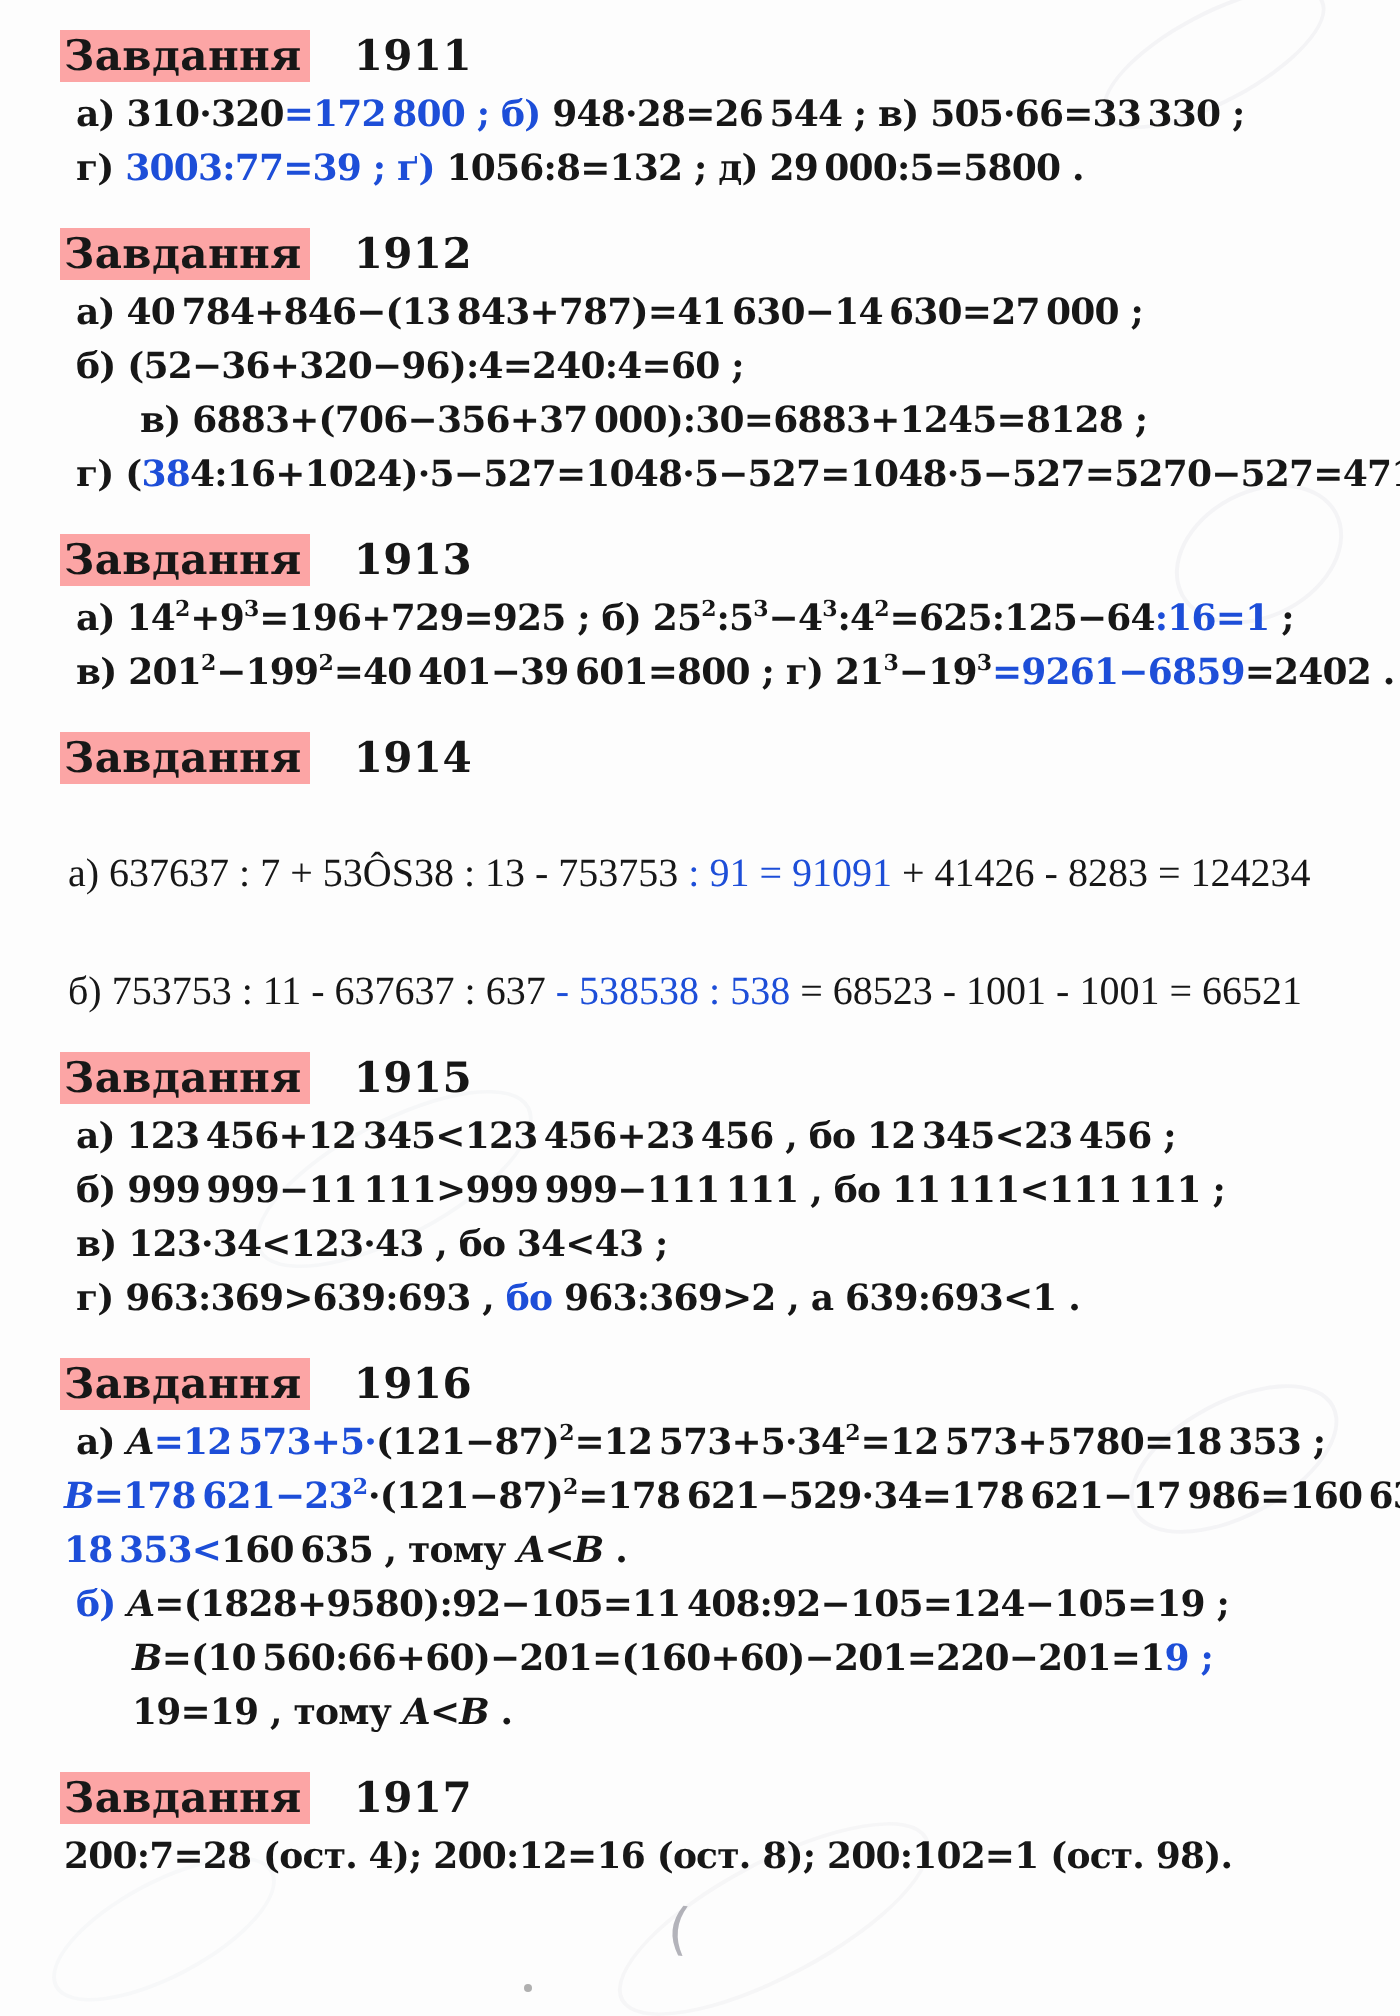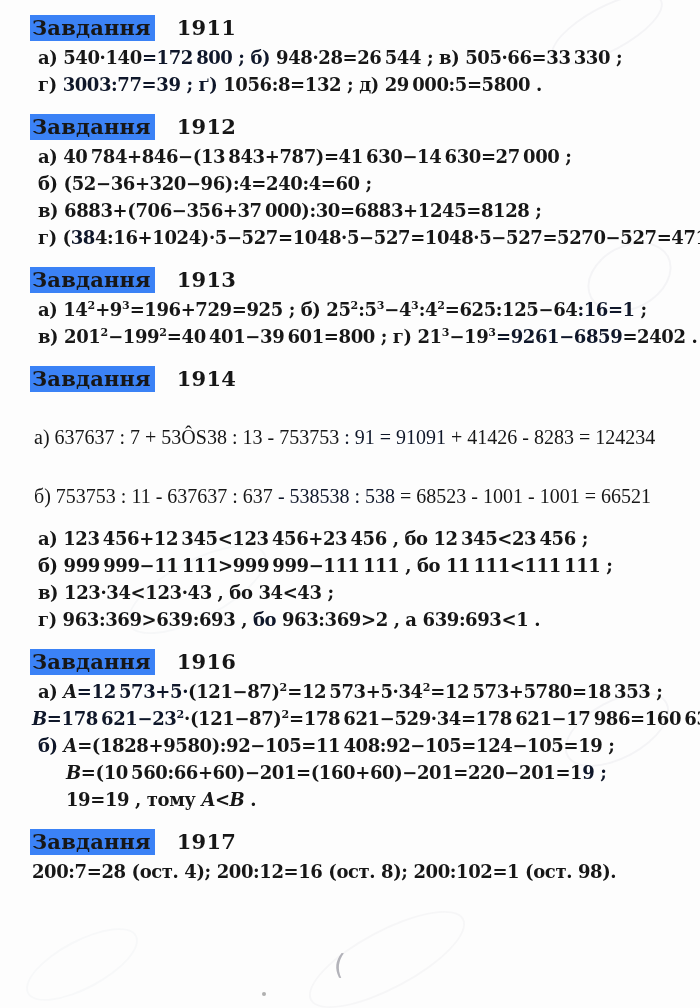--- a/index.html
+++ b/index.html
@@ -19,7 +19,7 @@
     font-size:21px;font-weight:700;line-height:27px;
     letter-spacing:.2px;
   }
-  .hl{background:#3b82f6;padding:0 4px 1px 2px;}
+  .hl{background:#fca5a5;padding:0 4px 1px 2px;}
   .num{margin-left:22px;}
   .line{
     font-size:18px;font-weight:700;line-height:27px;

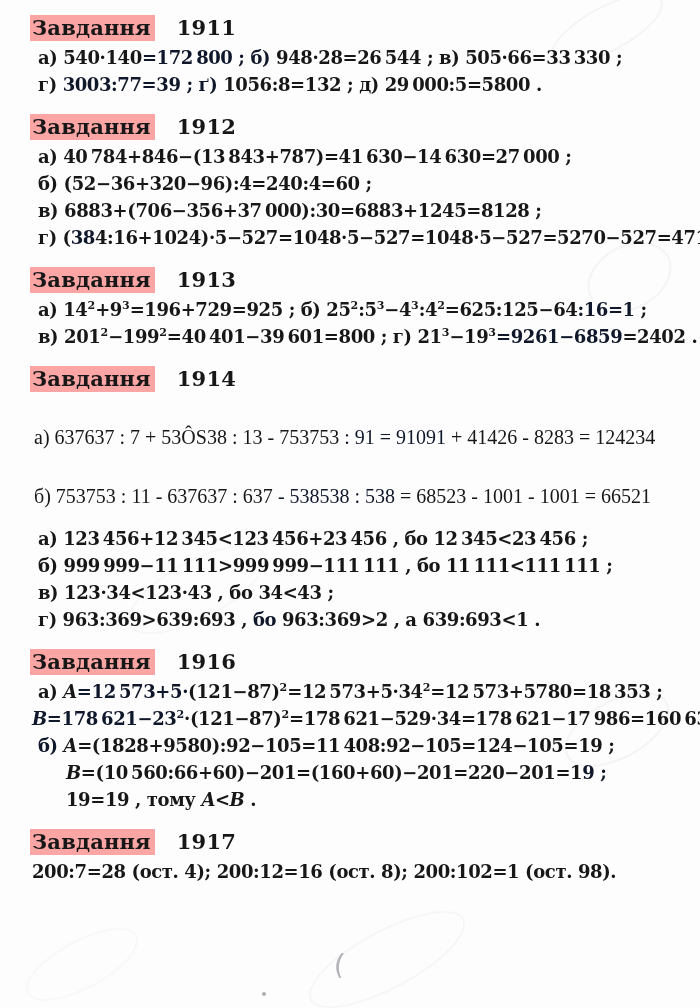--- a/index.html
+++ b/index.html
@@ -55,7 +55,7 @@
   <section class="task">
     <h2 class="task-header"><span class="hl">Завдання</span><span class="num">1911</span></h2>
     <div class="lines">
-        <div class="line" style="padding-left: 8px;"><span>а) 540·140</span><span class="faded">=172 800 ; б) </span><span>948·28=26 544 ; в) 505·66=33 330 ;</span></div>
+        <div class="line" style="padding-left: 8px;"><span>а) 310·320</span><span class="faded">=172 800 ; б) </span><span>948·28=26 544 ; в) 505·66=33 330 ;</span></div>
         <div class="line" style="padding-left: 8px;"><span>г) </span><span class="faded">3003:77=39 ; ґ) </span><span>1056:8=132 ; д) 29 000:5=5800 .</span></div>
       </div>
   </section>

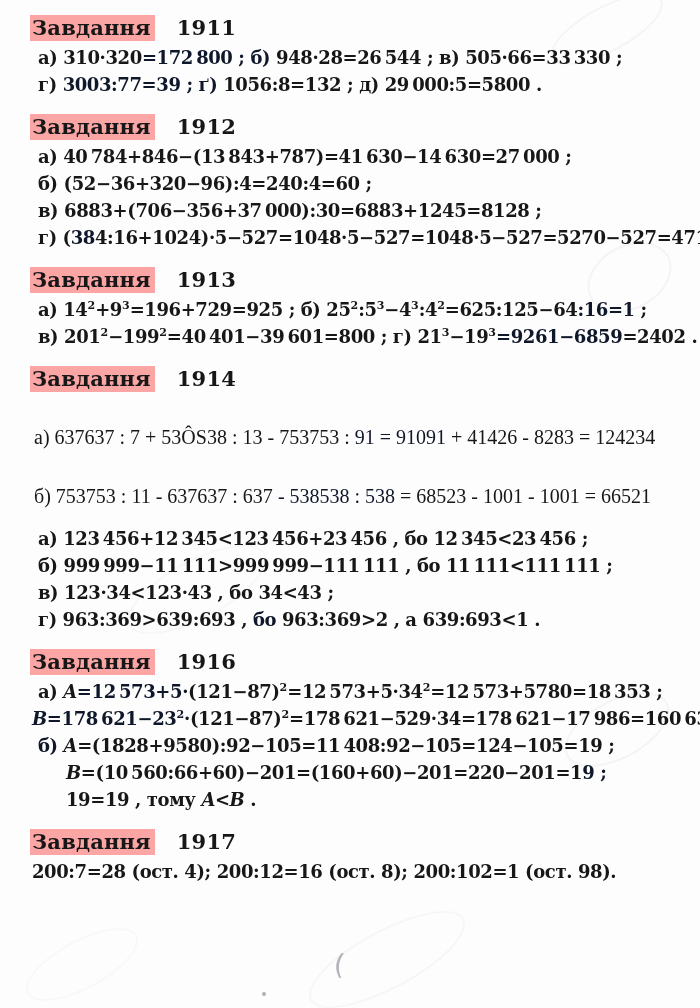--- a/index.html
+++ b/index.html
@@ -29,7 +29,7 @@
     font-family:"Liberation Serif", serif;
     font-weight:400;font-size:20px;letter-spacing:0;margin-top:32px;
   }
-  .faded{color:#0f172a;}
+  .faded{color:#1d4ed8;}
   .sup{font-size:11px;vertical-align:7px;letter-spacing:0;line-height:0;}
   .it{font-style:italic;}
   

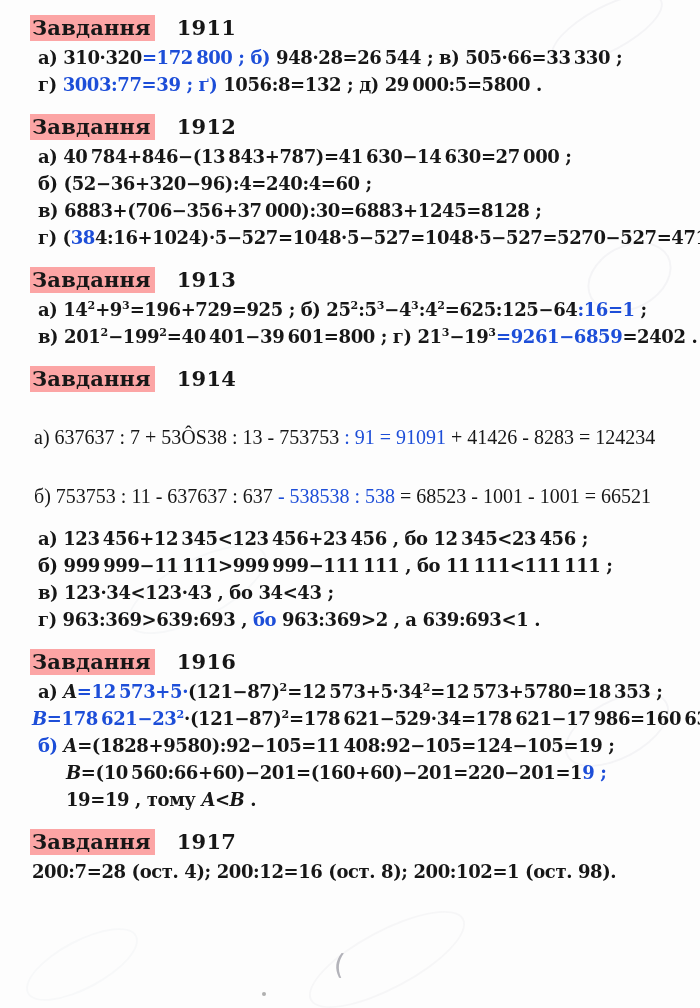--- a/index.html
+++ b/index.html
@@ -65,7 +65,7 @@
     <div class="lines">
         <div class="line" style="padding-left: 8px;"><span>а) 40 784+846−(13 843+787)=41 630−14 630=27 000 ;</span></div>
         <div class="line" style="padding-left: 8px;"><span>б) (52−36+320−96):4=240:4=60 ;</span></div>
-        <div class="line" style="padding-left: 8px;"><span>в) 6883+(706−356+37 000):30=6883+1245=8128 ;</span></div>
+        <div class="line" style="padding-left: 8px; margin-left: 32px;"><span>в) 6883+(706−356+37 000):30=6883+1245=8128 ;</span></div>
         <div class="line" style="padding-left: 8px;"><span>г) (</span><span class="faded">38</span><span>4:16+1024)·5−527=1048·5−527=1048·5−527=5270−527=4713 .</span></div>
       </div>
   </section>

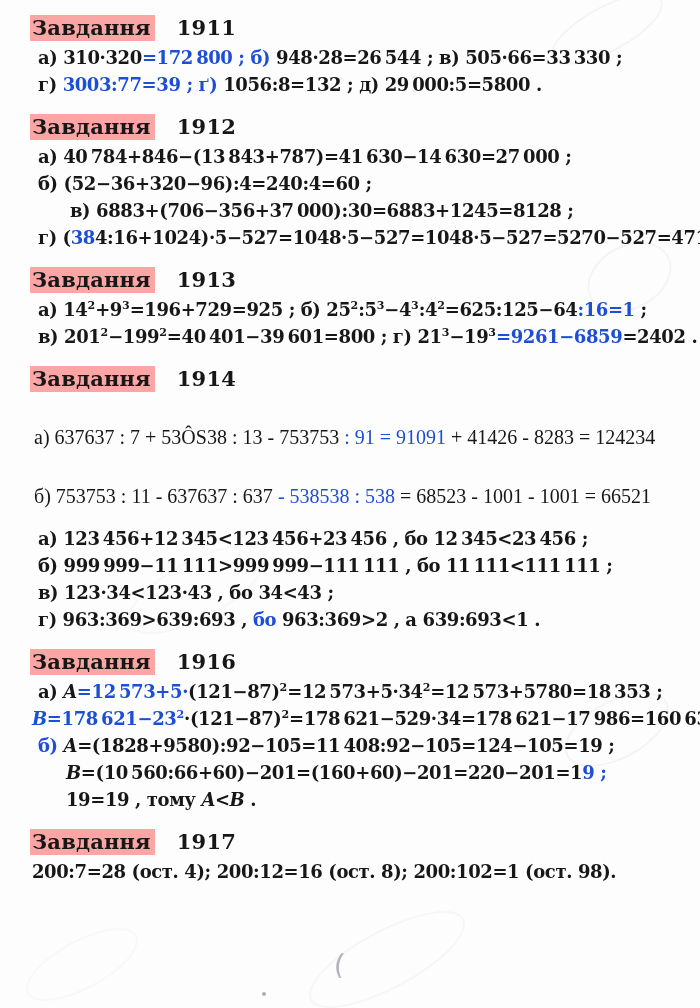--- a/index.html
+++ b/index.html
@@ -87,6 +87,7 @@
   </section>
 
   <section class="task">
+    <h2 class="task-header"><span class="hl">Завдання</span><span class="num">1915</span></h2>
     <div class="lines">
         <div class="line" style="padding-left: 8px;"><span>а) 123 456+12 345&lt;123 456+23 456 , бо 12 345&lt;23 456 ;</span></div>
         <div class="line" style="padding-left: 8px;"><span>б) 999 999−11 111&gt;999 999−111 111 , бо 11 111&lt;111 111 ;</span></div>

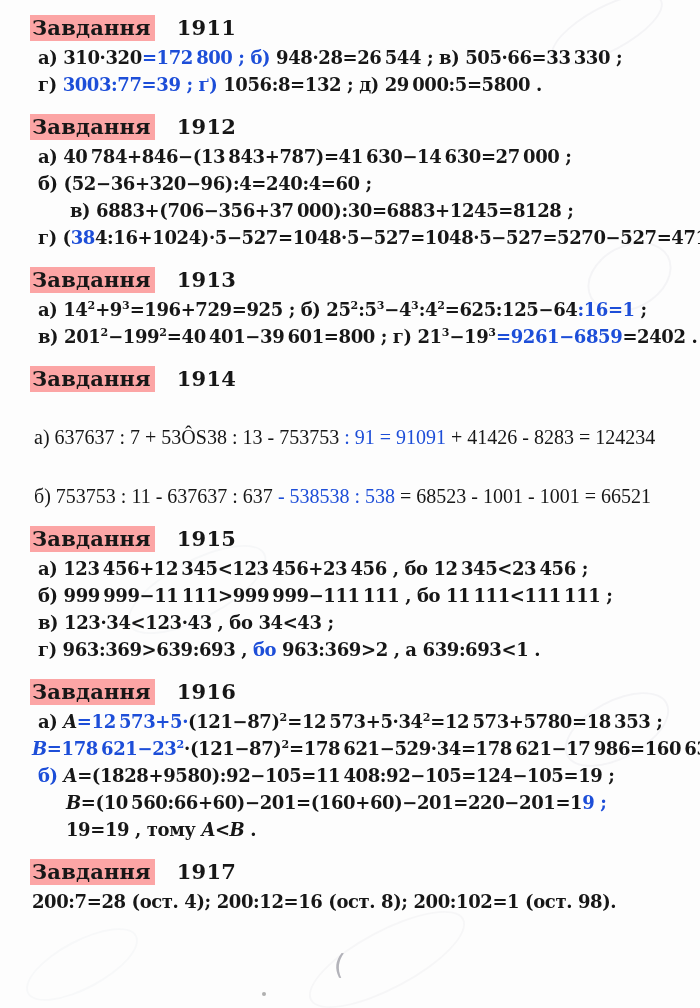--- a/index.html
+++ b/index.html
@@ -101,6 +101,7 @@
     <div class="lines">
         <div class="line" style="padding-left: 8px;"><span>а) </span><span class="it">A</span><span class="faded">=12 573+5·</span><span>(121−87)</span><span class="sup">2</span><span>=12 573+5·34</span><span class="sup">2</span><span>=12 573+5780=18 353 ;</span></div>
         <div class="line" style="padding-left: 2px;"><span class="faded it">B</span><span class="faded">=178 621−23</span><span class="faded sup">2</span><span>·(121−87)</span><span class="sup">2</span><span>=178 621−529·34=178 621−17 986=160 635 </span></div>
+        <div class="line" style="padding-left: 2px;"><span class="faded">18 353&lt;</span><span>160 635 , тому </span><span class="it">A&lt;B</span><span> .</span></div>
         <div class="line" style="padding-left: 8px;"><span class="faded">б) </span><span class="it">A</span><span>=(1828+9580):92−105=11 408:92−105=124−105=19 ;</span></div>
         <div class="line" style="padding-left: 36px;"><span class="it">B</span><span>=(10 560:66+60)−201=(160+60)−201=220−201=1</span><span class="faded">9 ;</span></div>
         <div class="line" style="padding-left: 36px;"><span>19=19 , тому </span><span class="it">A&lt;B</span><span> .</span></div>

